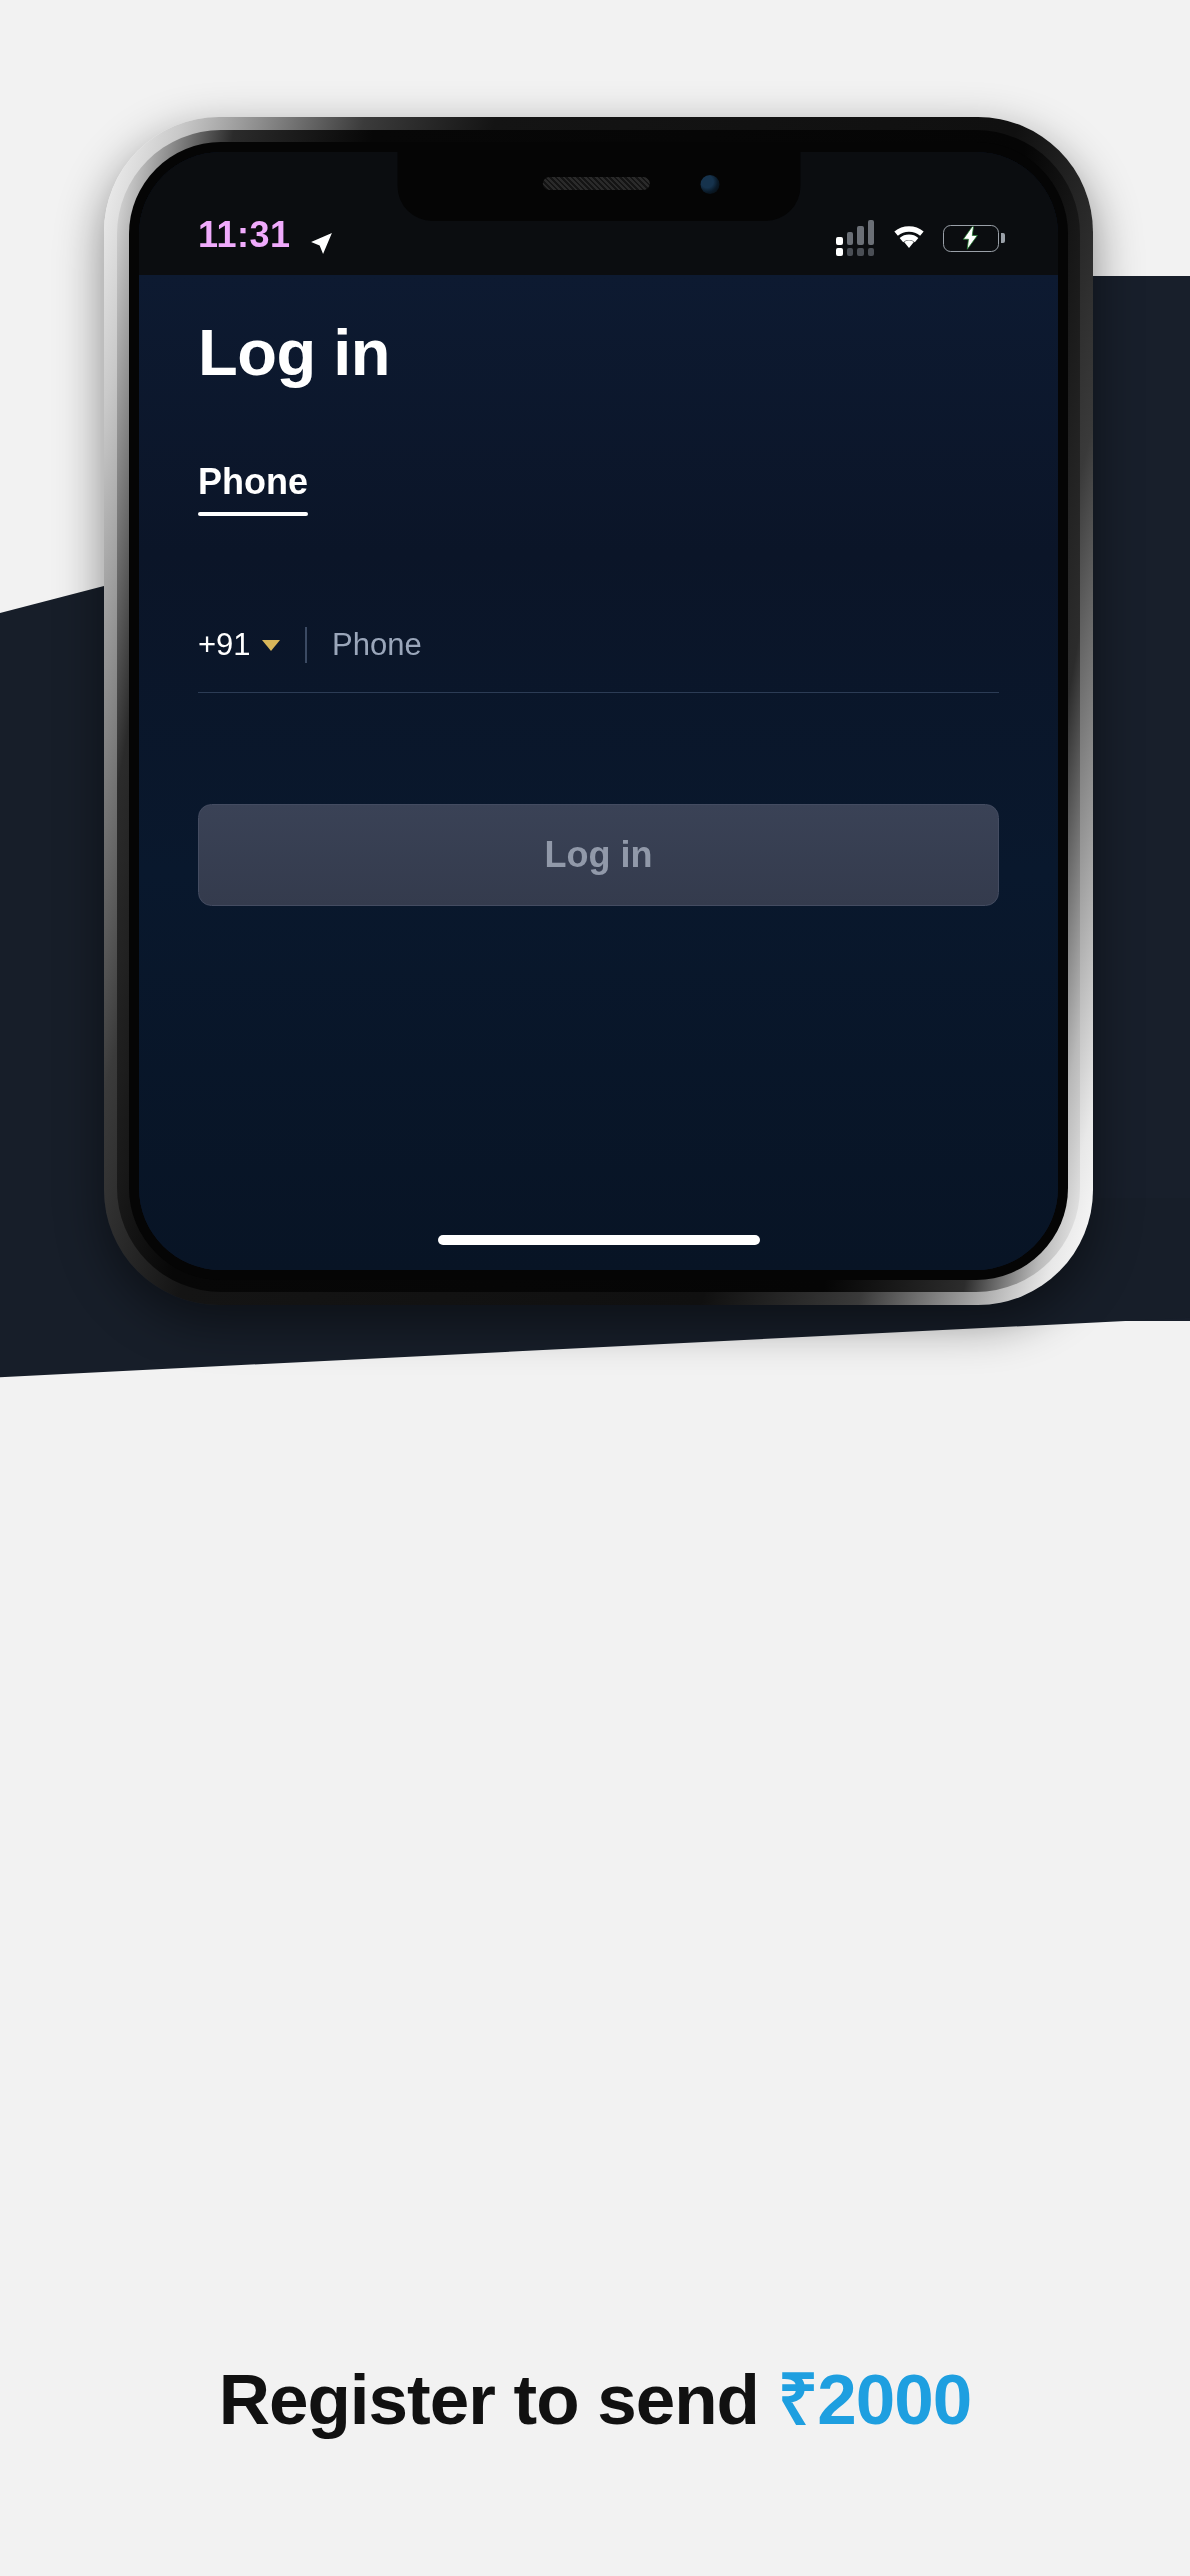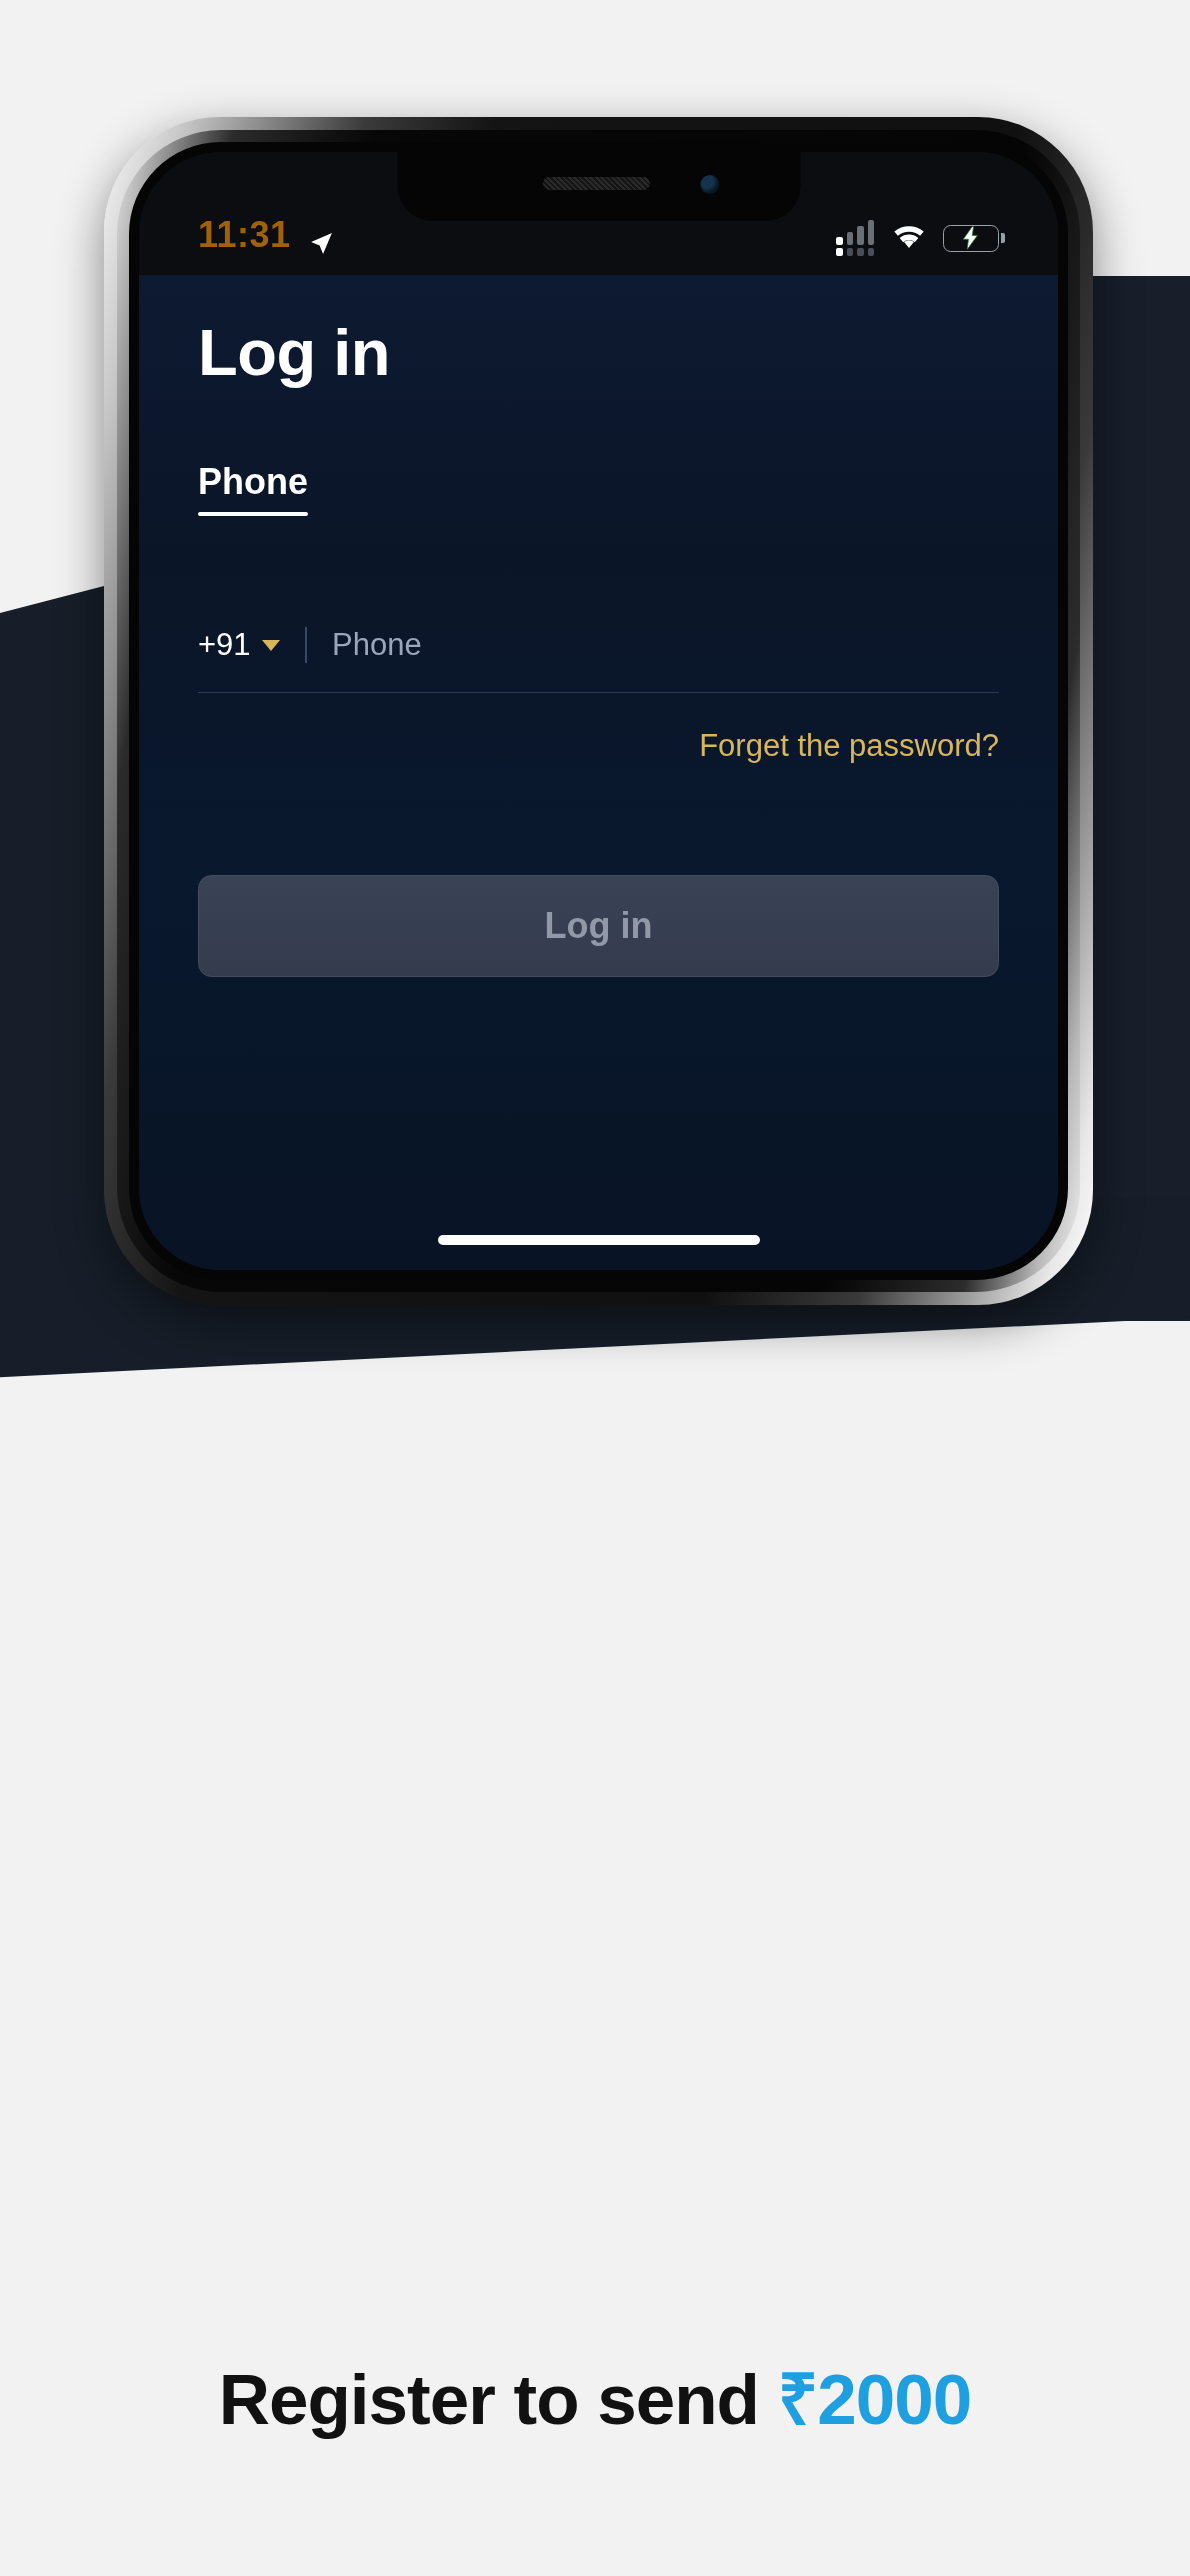--- a/index.html
+++ b/index.html
@@ -77,7 +77,7 @@
     position:absolute;right:81px;top:23px;width:19px;height:19px;border-radius:50%;
     background:radial-gradient(circle at 35% 35%,#16334d 0 35%,#0a1a28 60%,#050505 100%);
   }
-  .clock{color:#a16207;font-size:36px;font-weight:600;letter-spacing:0.5px;display:flex;align-items:center;gap:18px;}
+  .clock{color:#f0abfc;font-size:36px;font-weight:600;letter-spacing:0.5px;display:flex;align-items:center;gap:18px;}
   .loc-arrow{display:inline-block;width:25px;height:25px;}
   .status-right{display:flex;align-items:center;gap:15.3px;}
   .sig{display:flex;align-items:flex-end;gap:3.8px;height:25px;}

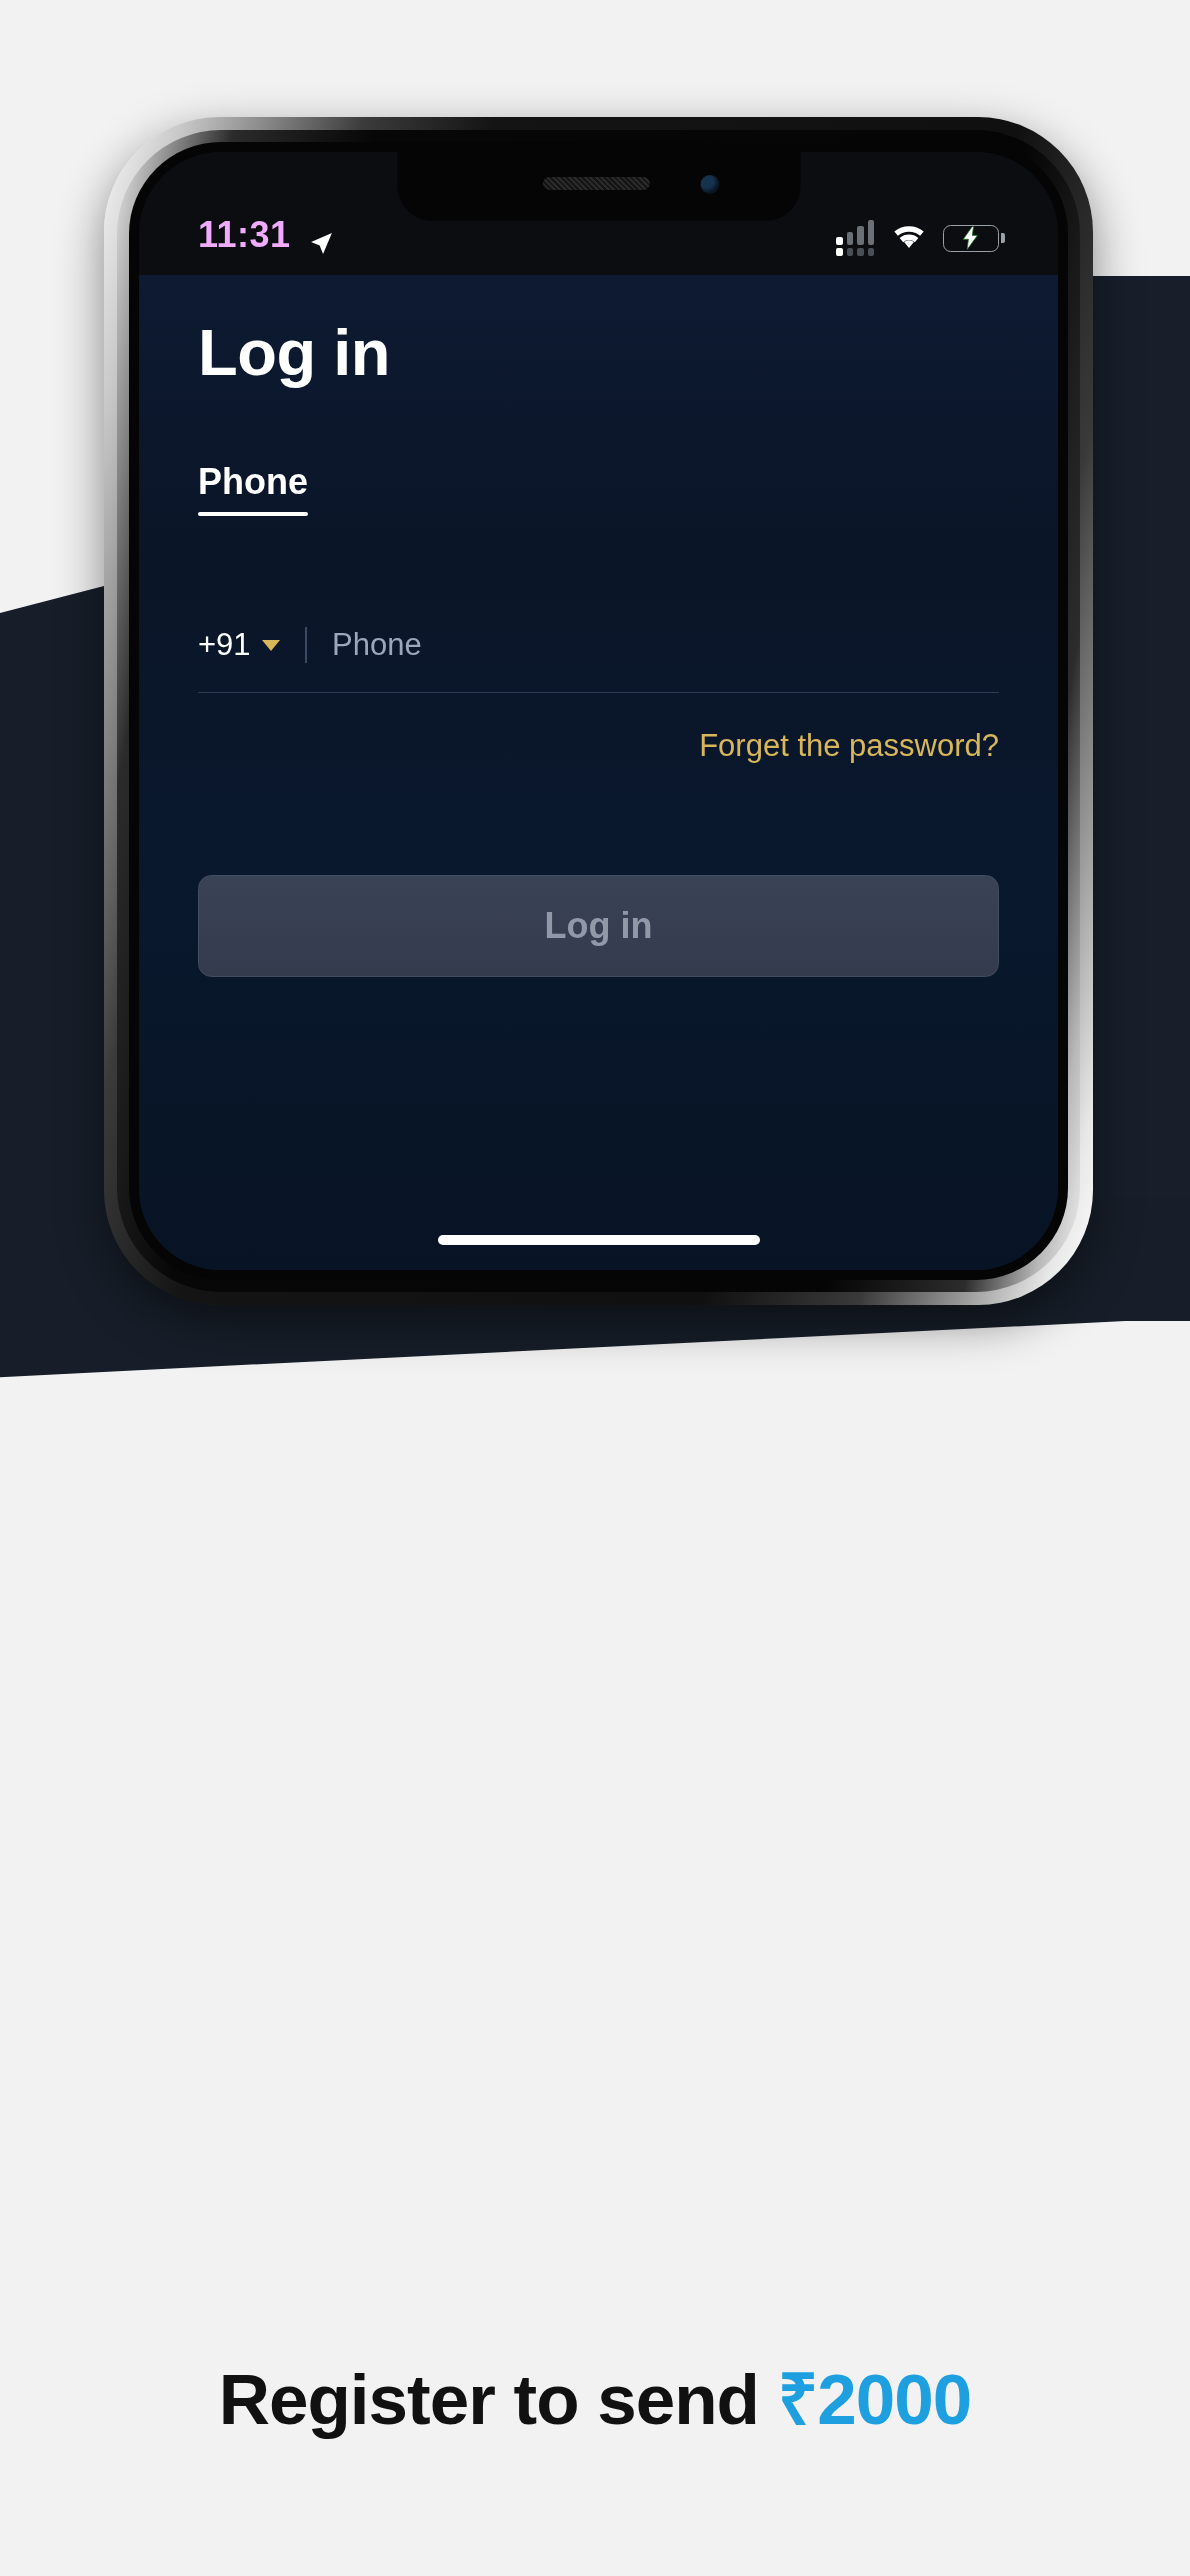--- a/index.html
+++ b/index.html
@@ -244,9 +244,6 @@
       </div>
 
 
-      <div class="forgot-row">
-        <span class="forgot">Forget the password?</span>
-      </div>
 
       <div class="primary-btn">Log in</div>
 

